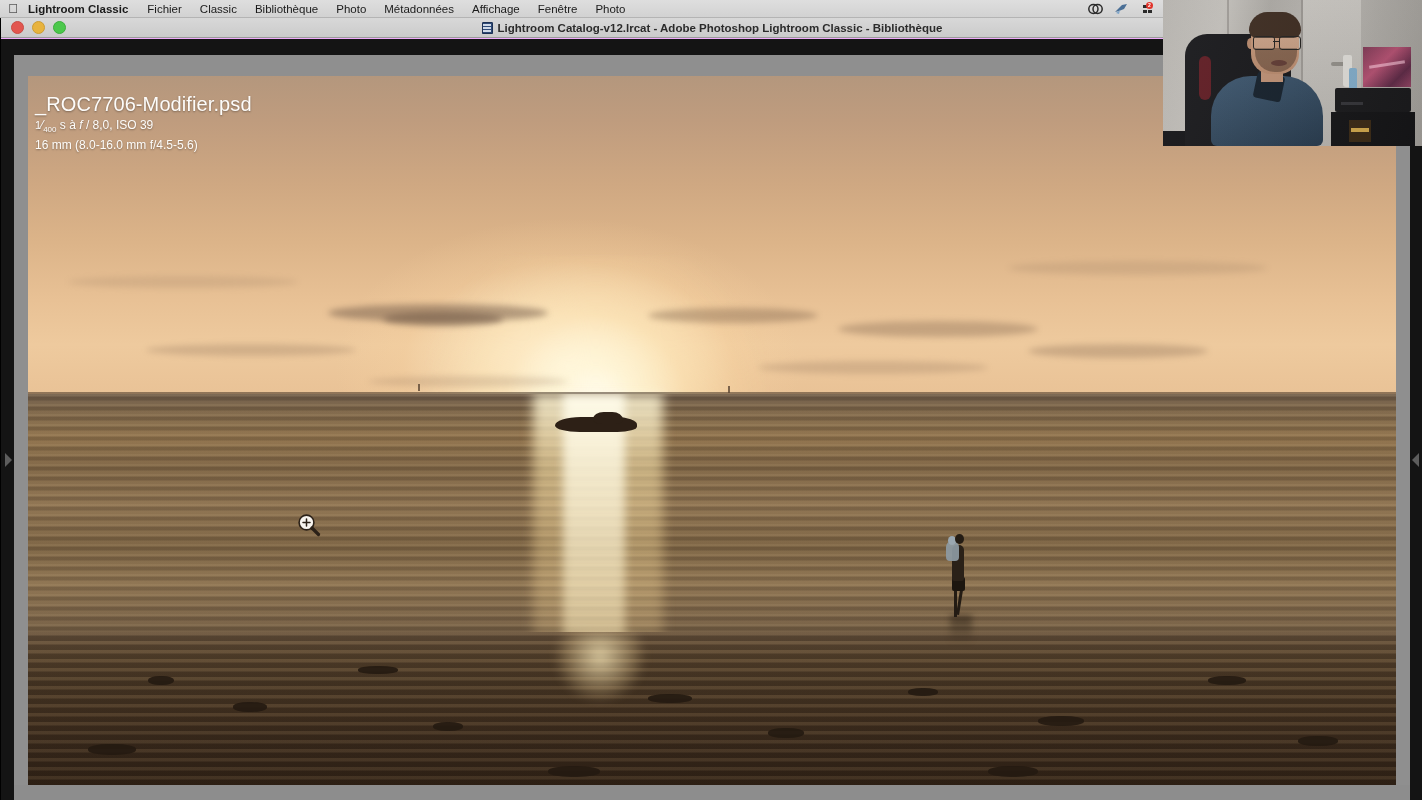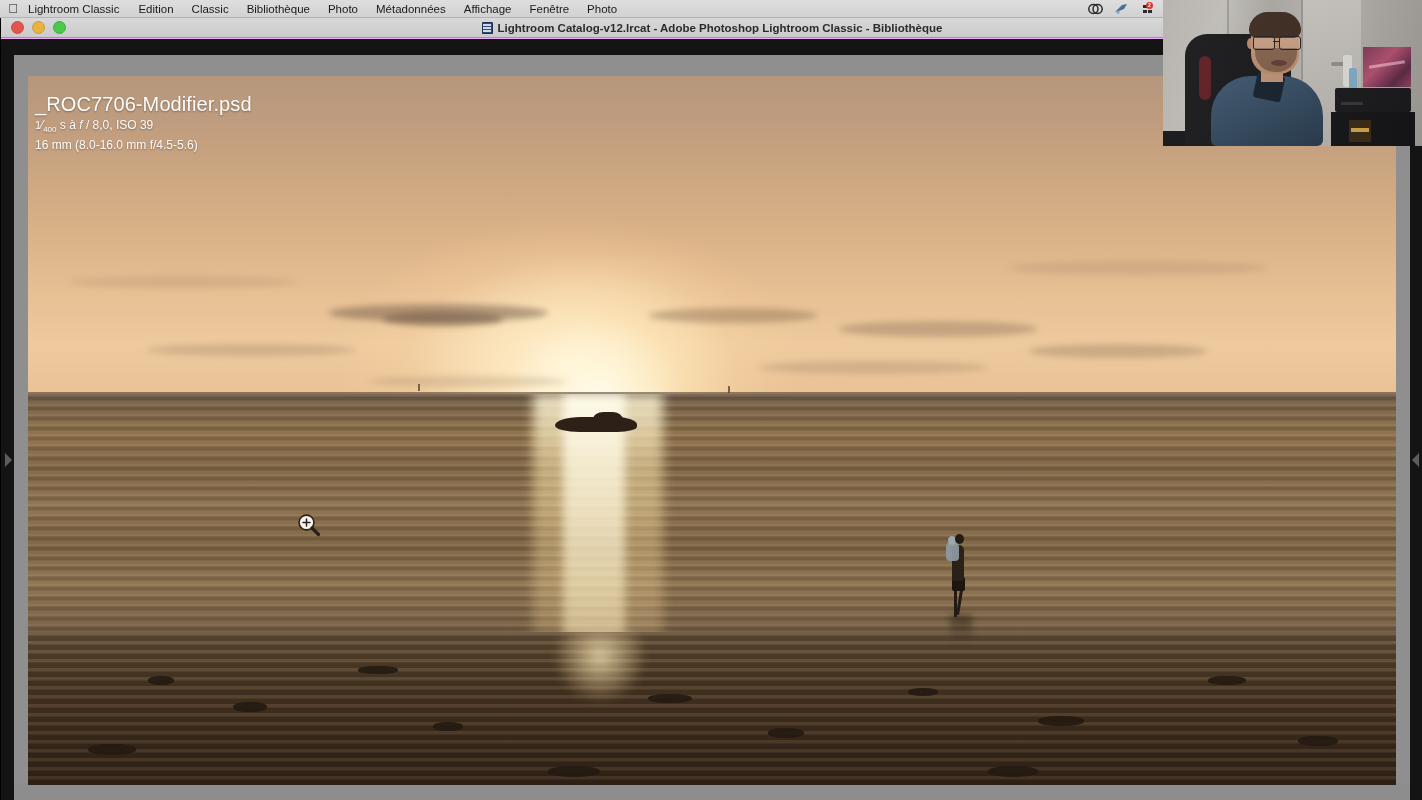--- a/index.html
+++ b/index.html
@@ -19,7 +19,7 @@
   }
   .apple-logo{width:26px;display:flex;justify-content:center;align-items:center;
     font-size:13px;line-height:1;padding-bottom:1px;color:#111;}
-  .menu-app{font-weight:normal;padding:0 10px 0 2px;}
+  .menu-app{font-weight:bold;padding:0 10px 0 2px;}
   .menu-item{padding:0 9px;white-space:nowrap;}
   .menu-right{margin-left:auto;display:flex;align-items:center;gap:0px;padding-right:2px;}
   .mb-ico{width:26px;height:18px;display:flex;align-items:center;justify-content:center;}

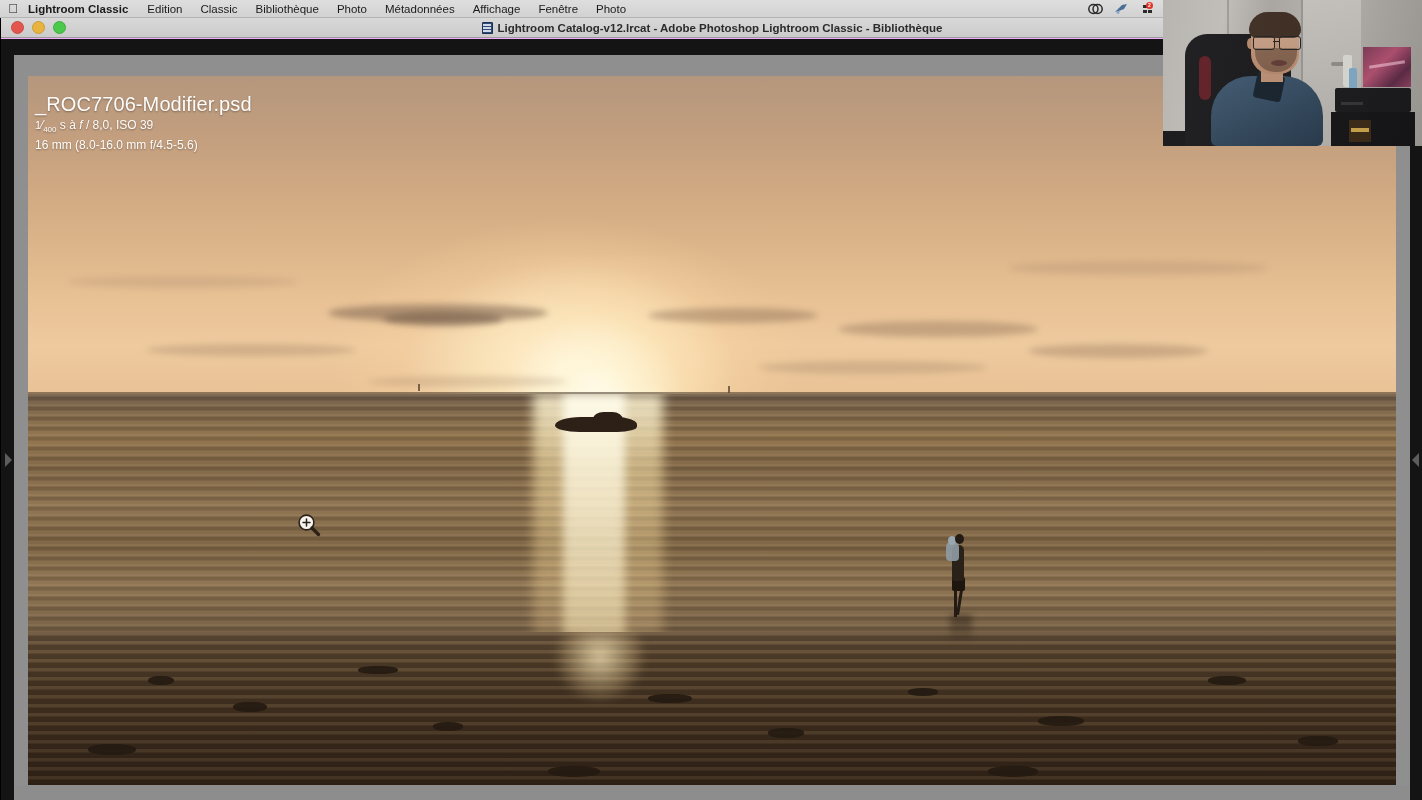--- a/index.html
+++ b/index.html
@@ -235,7 +235,7 @@
 <div class="menubar">
   <div class="apple-logo"></div>
   <div class="menu-app">Lightroom Classic</div>
-  <div class="menu-item">Edition</div>
+  <div class="menu-item">Fichier</div>
   <div class="menu-item">Classic</div>
   <div class="menu-item">Bibliothèque</div>
   <div class="menu-item">Photo</div>

